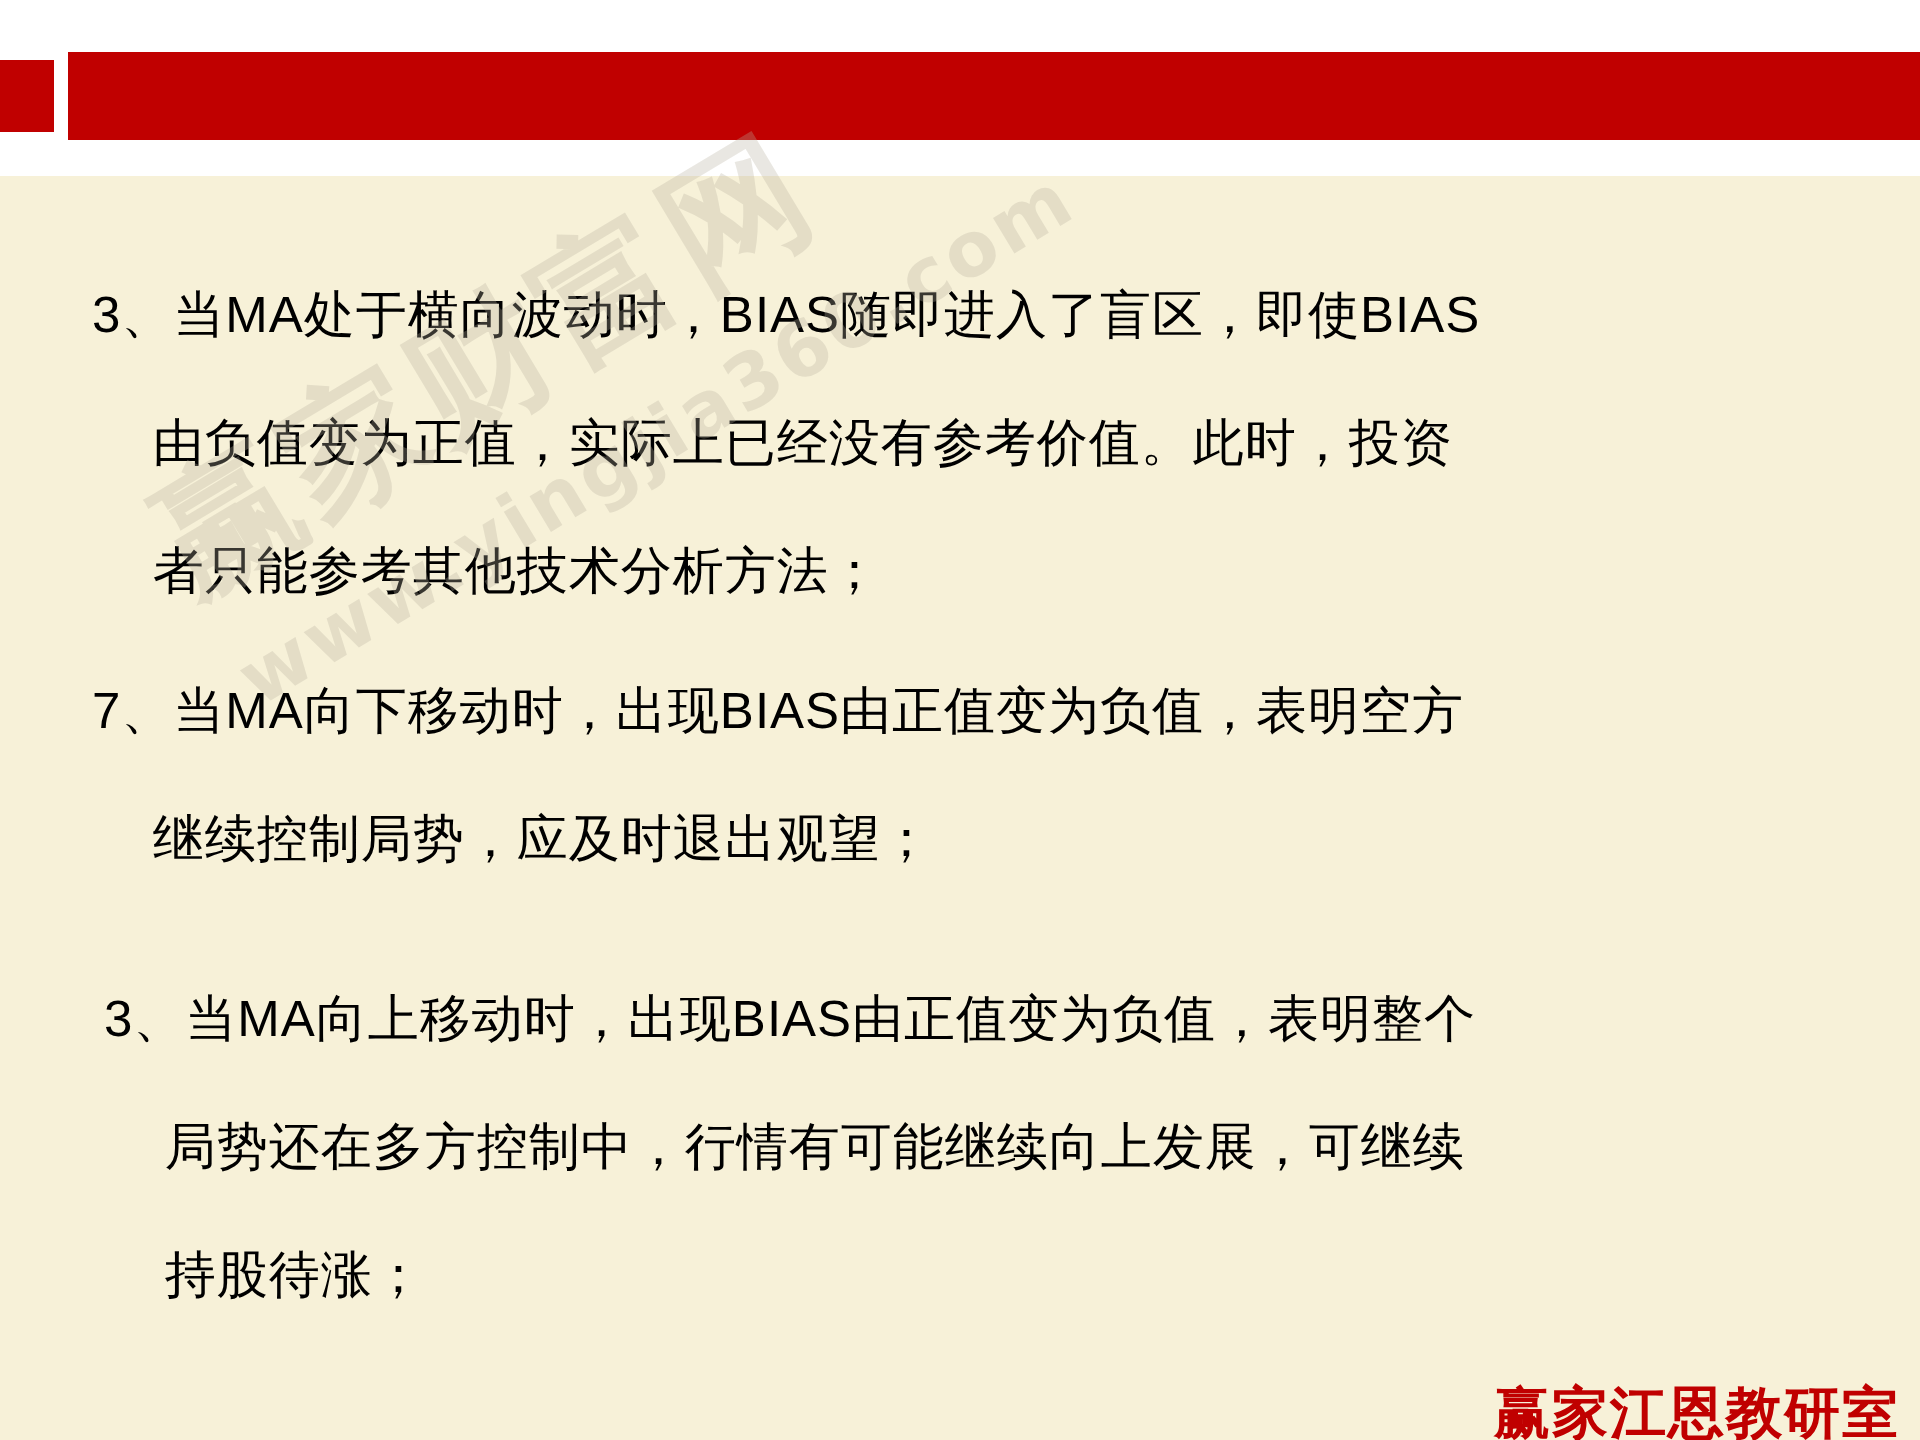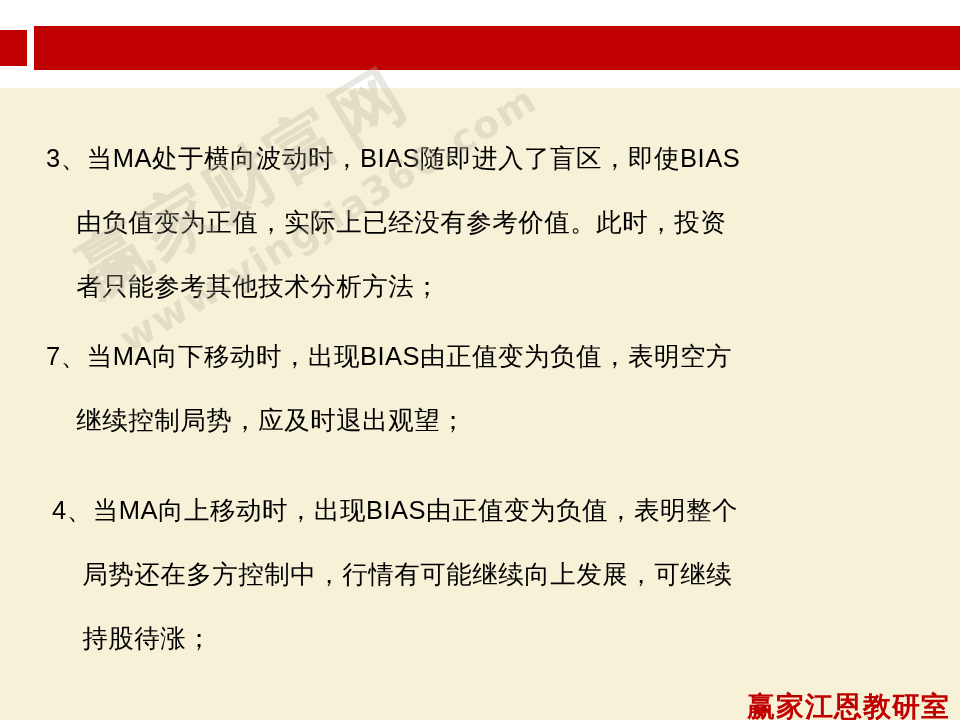--- a/index.html
+++ b/index.html
@@ -137,7 +137,7 @@
     者只能参考其他技术分析方法；</div>
       <div class="para p2">7、当MA向下移动时，出现BIAS由正值变为负值，表明空方
     继续控制局势，应及时退出观望；</div>
-      <div class="para p3">4、当MA向上移动时，出现BIAS由正值变为负值，表明整个
+      <div class="para p3">3、当MA向上移动时，出现BIAS由正值变为负值，表明整个
     局势还在多方控制中，行情有可能继续向上发展，可继续
     持股待涨；</div>
     </div>

